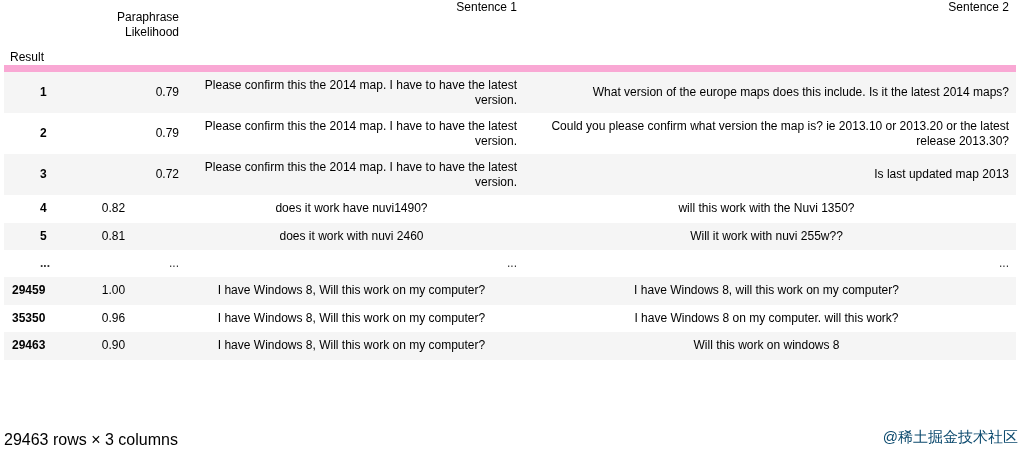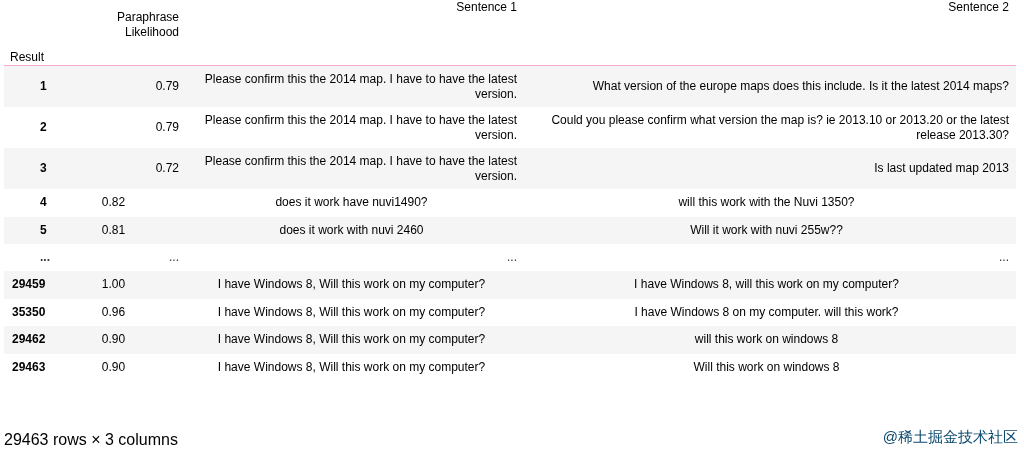--- a/index.html
+++ b/index.html
@@ -22,7 +22,7 @@
   .hdr-row1 th.col-sent { vertical-align: top; }
   .hdr-row2 th { height: 14px; padding-bottom: 6px; vertical-align: bottom; }
   .hdr-row2 th.idx-name { text-align: left; padding-left: 6px; }
-  thead tr.hdr-row2 { border-bottom: 1px solid #f9a8d4; }
+  thead tr.hdr-row2 { border-bottom: 7px solid #f9a8d4; }
   tbody tr:nth-child(odd) { background: #f5f5f5; }
   tbody tr:nth-child(even) { background: #ffffff; }
   tbody th {

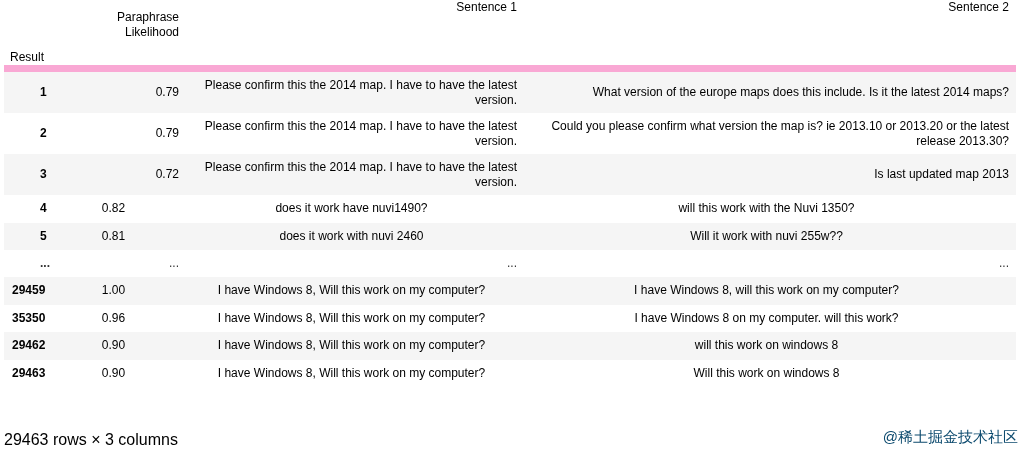--- a/index.html
+++ b/index.html
@@ -119,12 +119,6 @@
         <td>I have Windows 8 on my computer. will this work?</td>
       </tr>
       <tr class="one-line">
-        <th class="long">29462</th>
-        <td>0.90</td>
-        <td>I have Windows 8, Will this work on my computer?</td>
-        <td>will this work on windows 8</td>
-      </tr>
-      <tr class="one-line">
         <th class="long">29463</th>
         <td>0.90</td>
         <td>I have Windows 8, Will this work on my computer?</td>

